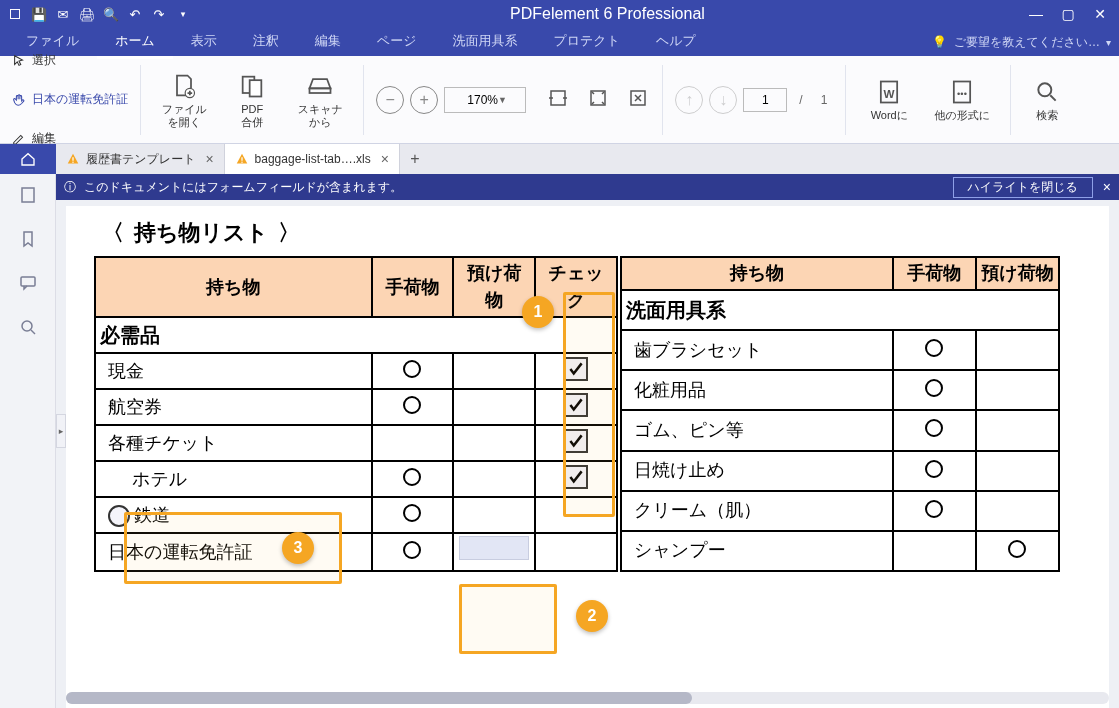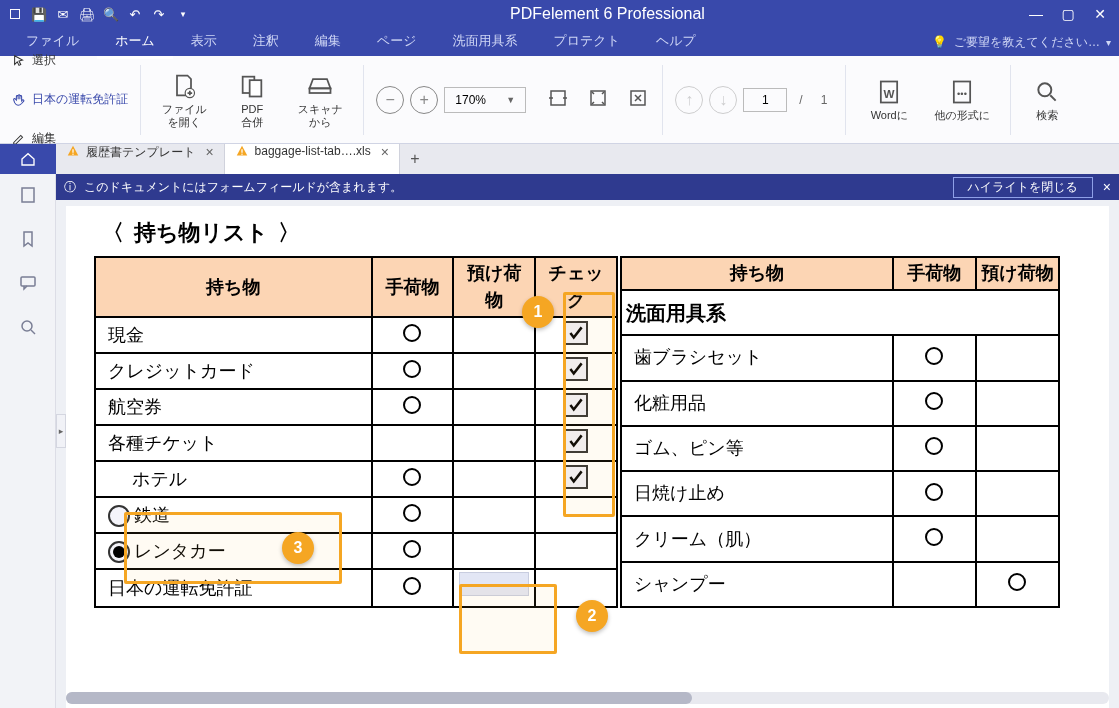--- a/index.html
+++ b/index.html
@@ -32,7 +32,7 @@
 .rsep { width: 1px; height: 70px; background: #e1e4ee; margin: 0 6px; }
 .rcircle { width: 28px; height: 28px; border: 1.5px solid #888; border-radius: 50%; display: flex; align-items: center; justify-content: center; font-size: 16px; color: #888; }
 .rcircle.dis { opacity: .4; }
-.zoombox { width: 82px; height: 26px; border: 1px solid #bbb; display: flex; align-items: center; padding: 0 10px; font-size: 12px; justify-content: space-between; }
+.zoombox { width: 82px; height: 26px; border: 1px solid #bbb; display: flex; align-items: center; padding: 0 22px; font-size: 12px; justify-content: space-between; }
 .zoombox .dd { font-size: 9px; color: #666; }
 .pagebox { width: 44px; height: 24px; border: 1px solid #bbb; text-align: center; font-size: 12px; line-height: 22px; }
 .pgof { font-size: 12px; color: #666; margin: 0 6px; }

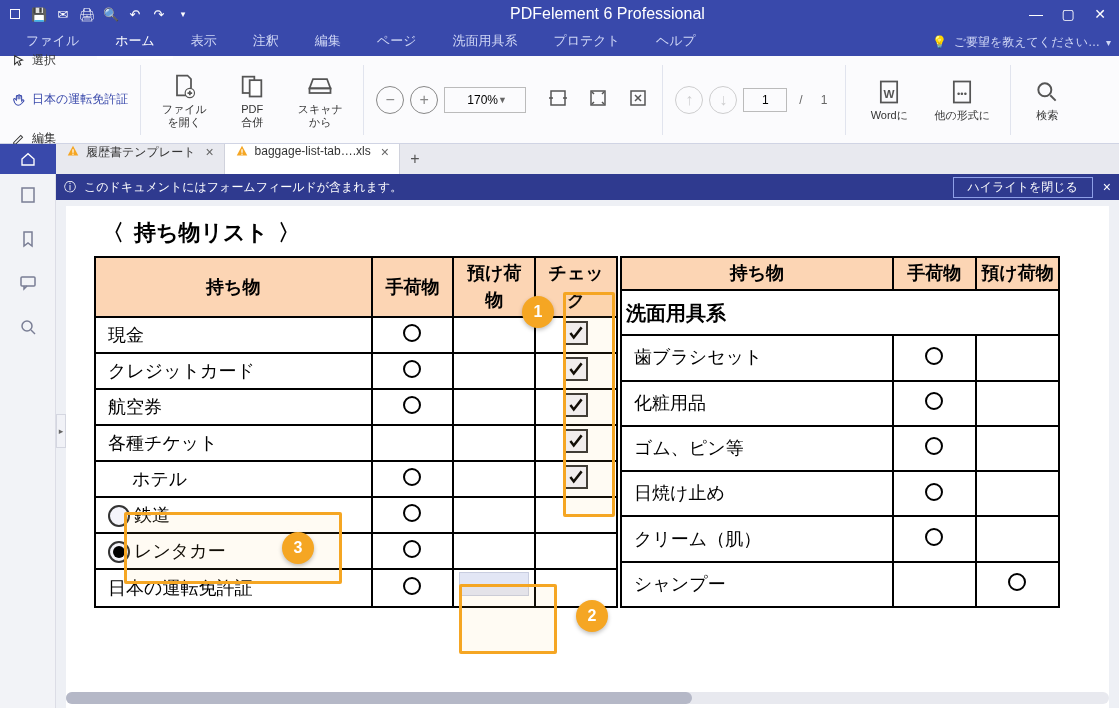--- a/index.html
+++ b/index.html
@@ -41,7 +41,7 @@
 .tabrow { height: 30px; background: #e8e9ef; display: flex; align-items: stretch; }
 .tabhome { width: 56px; background: #3949ab; display: flex; align-items: center; justify-content: center; }
 .tabhome svg { width: 18px; height: 18px; }
-.doctab { display: flex; gap: 6px; padding: 0 10px; background: #e8e9ef; border-right: 1px solid #d0d2dc; font-size: 12px; color: #333; max-width: 210px; }
+.doctab { display: flex; align-items: center; gap: 6px; padding: 0 10px; background: #e8e9ef; border-right: 1px solid #d0d2dc; font-size: 12px; color: #333; max-width: 210px; }
 .doctab .warn { width: 14px; height: 14px; }
 .doctab .tx { white-space: nowrap; overflow: hidden; text-overflow: ellipsis; }
 .doctab .close { font-size: 14px; color: #666; margin-left: 4px; }

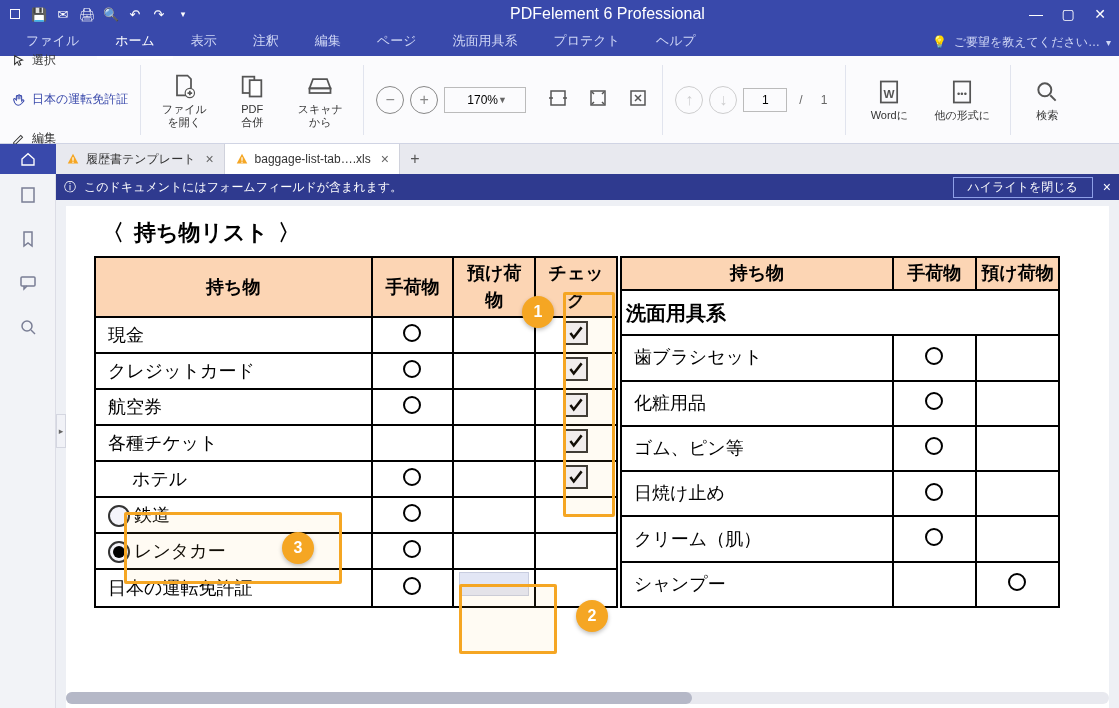--- a/index.html
+++ b/index.html
@@ -350,6 +350,9 @@
             </tr>
           </thead>
           <tbody>
+            <tr>
+                <td colspan="4" class="section-hdr">必需品</td>
+              </tr>
 
             <tr>
                 <td class="item">現金</td>

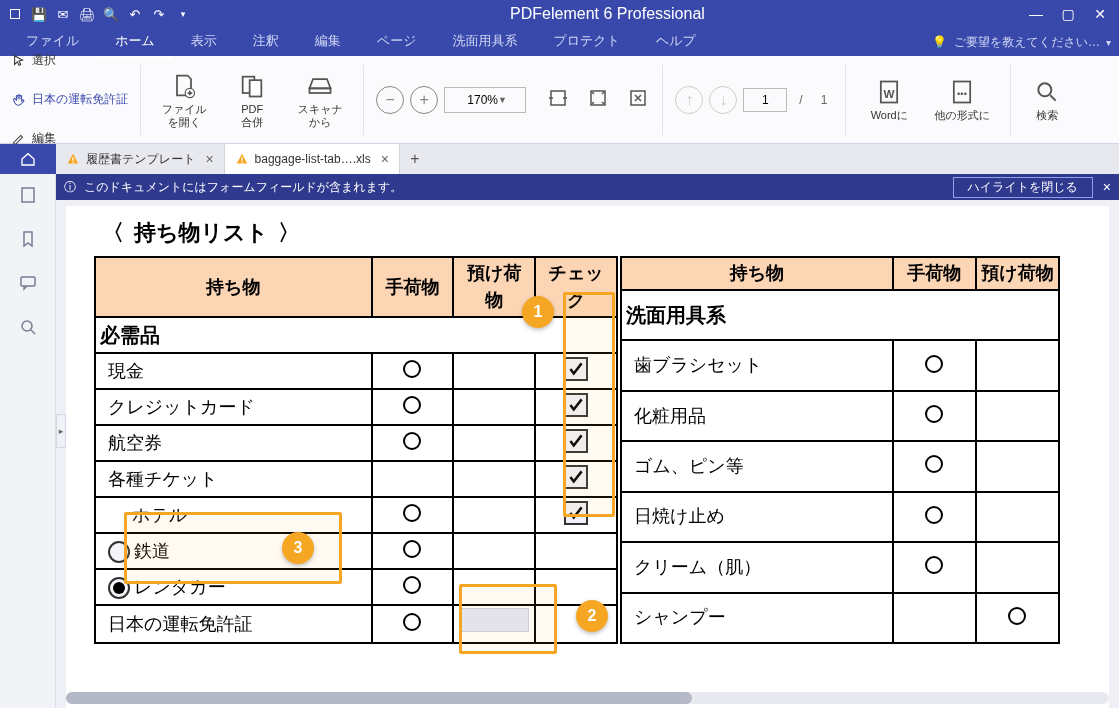--- a/index.html
+++ b/index.html
@@ -365,16 +365,6 @@
                   </span></td>
               </tr>
             <tr>
-                <td class="item">クレジットカード</td>
-                <td class="mark"><span class="circ"></span></td>
-                <td></td>
-                <td class="mark"><span class="chk">
-                    <svg viewBox="0 0 16 16">
-                      <path d="M3 8l3 4 7-9" fill="none" stroke="#000" stroke-width="2.2"></path>
-                    </svg>
-                  </span></td>
-              </tr>
-            <tr>
                 <td class="item">航空券</td>
                 <td class="mark"><span class="circ"></span></td>
                 <td></td>

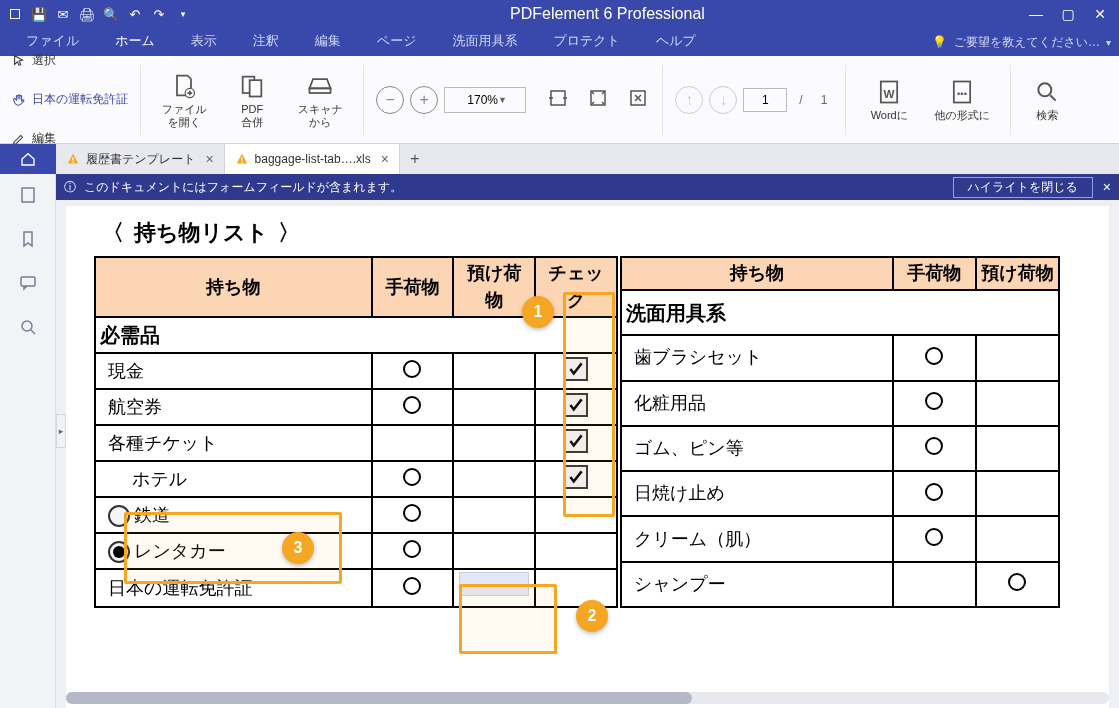--- a/index.html
+++ b/index.html
@@ -401,14 +401,6 @@
                 <td></td>
               </tr>
             <tr>
-                <td class="item"><span class="radio-outer">
-                    <span class="dot"></span>
-                  </span><span>レンタカー</span></td>
-                <td class="mark"><span class="circ"></span></td>
-                <td></td>
-                <td></td>
-              </tr>
-            <tr>
                 <td class="item">日本の運転免許証</td>
                 <td class="mark"><span class="circ"></span></td>
                 <td class="mark"><span class="formfield tx"></span></td>

